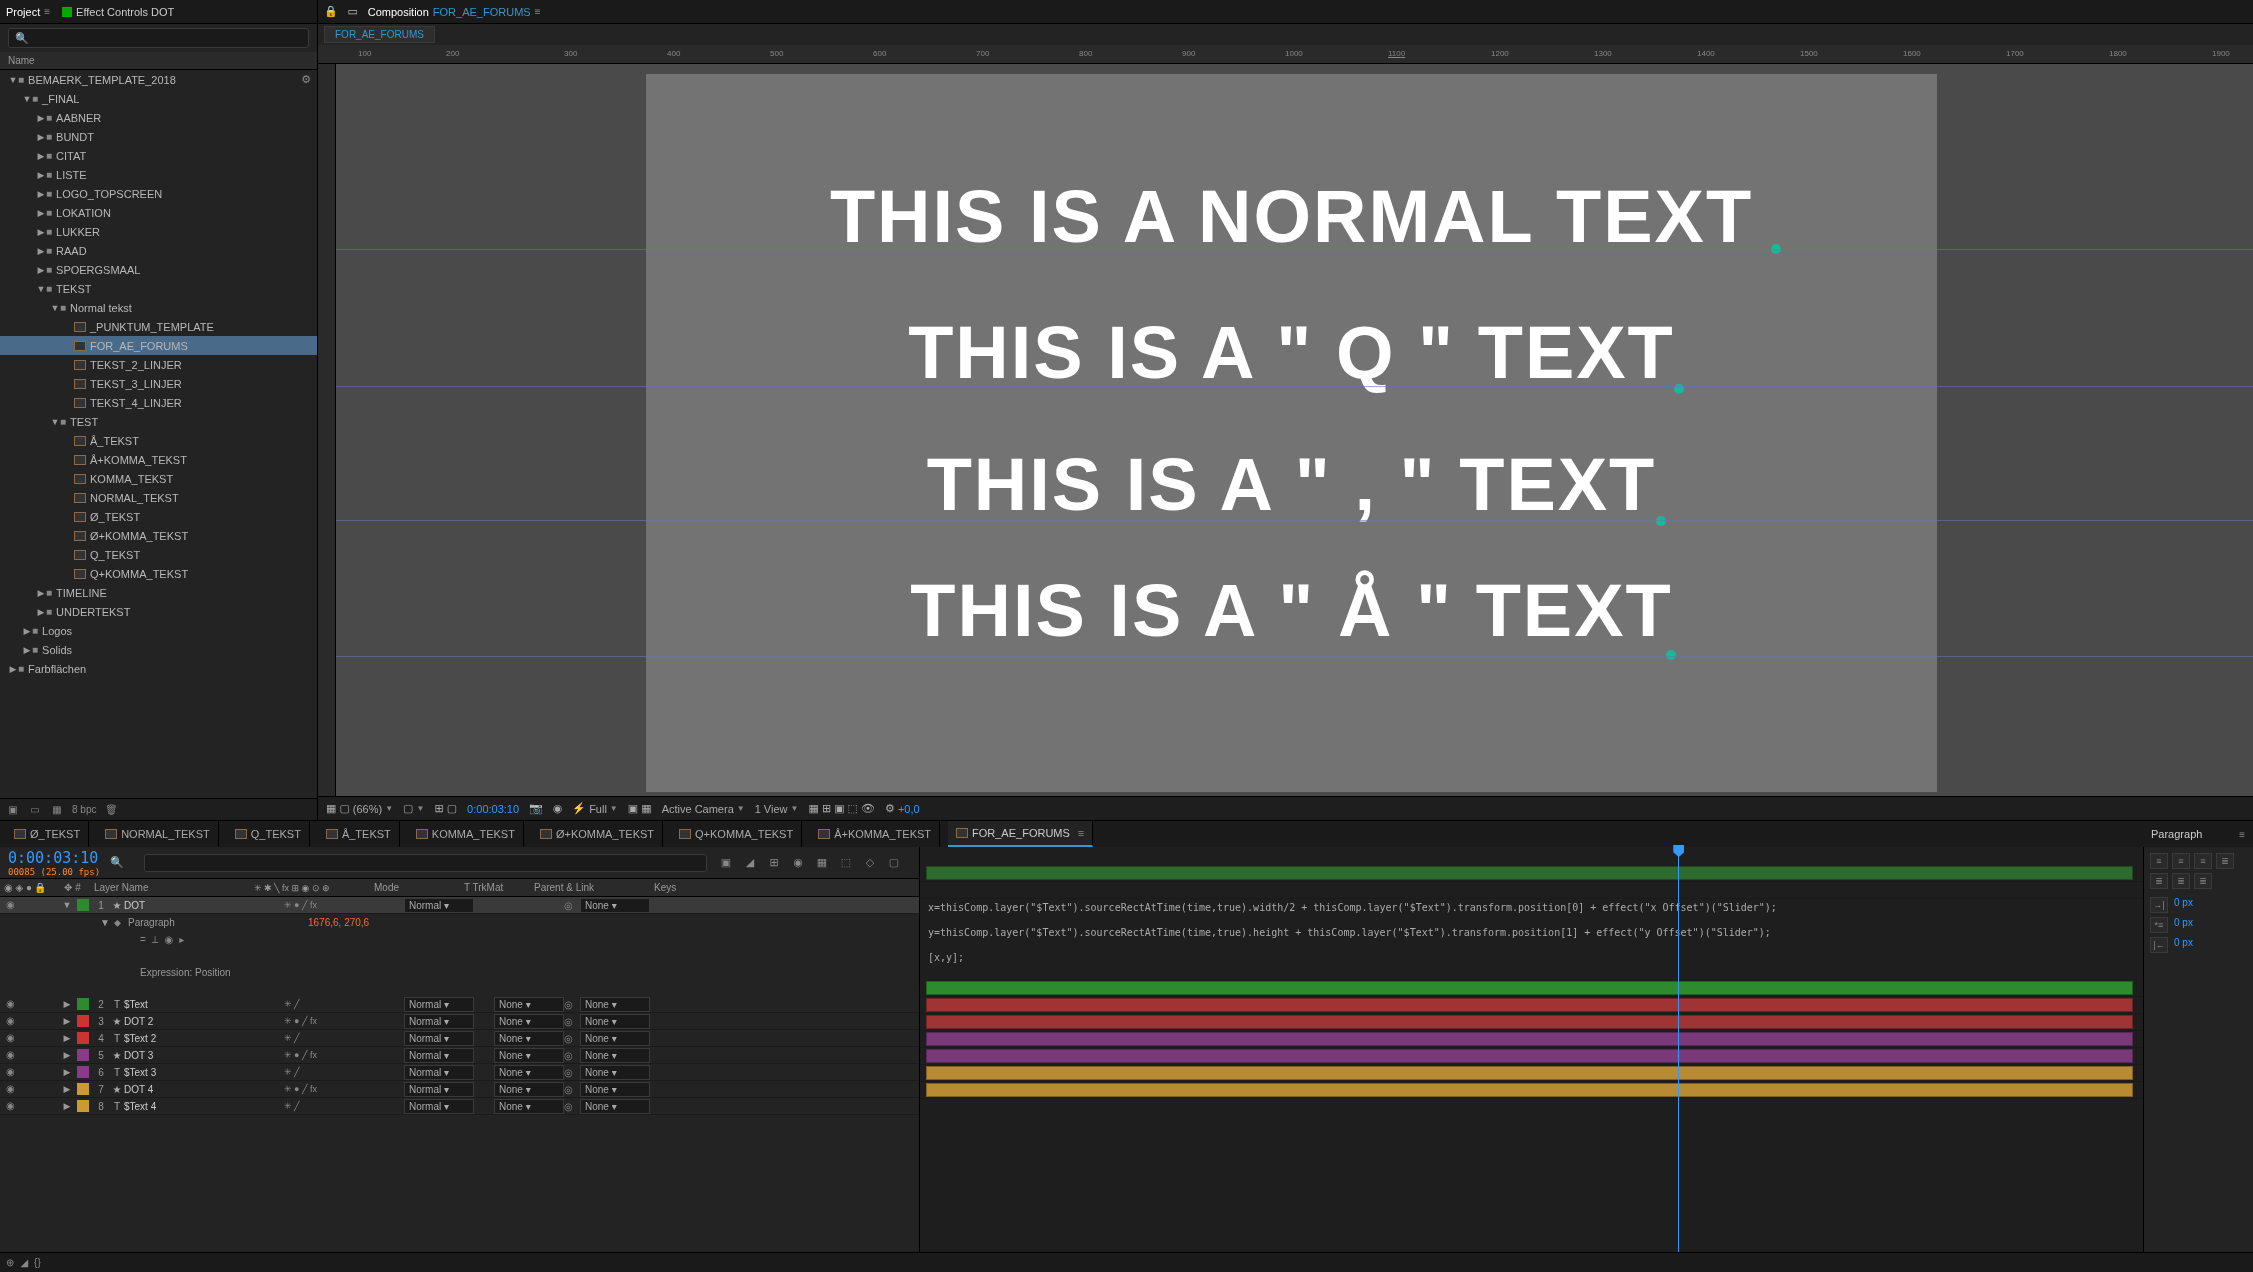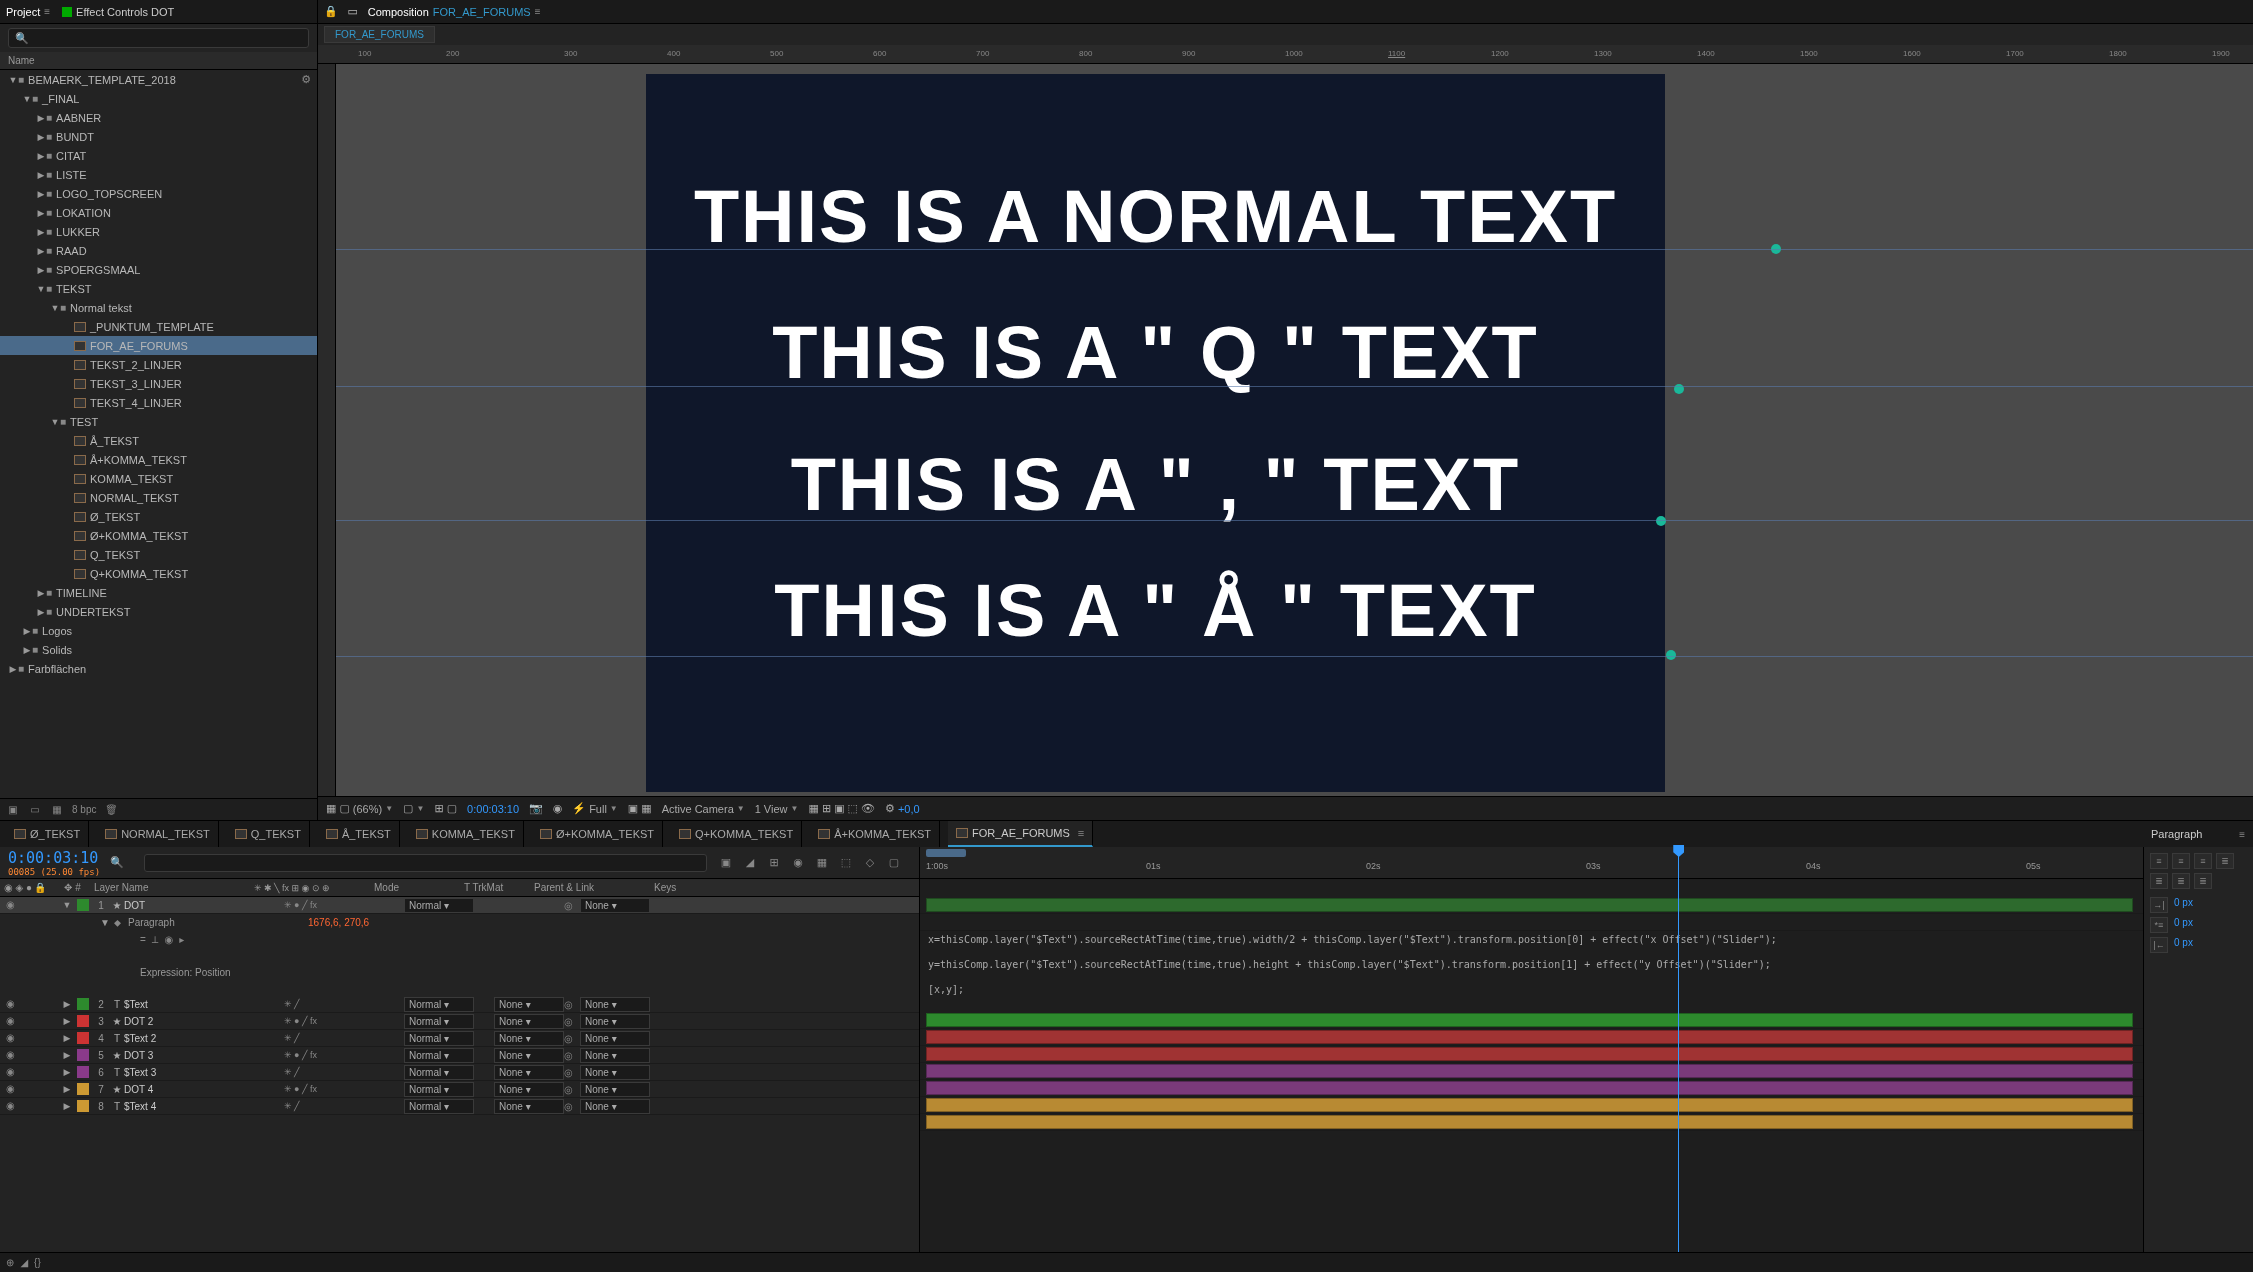--- a/index.html
+++ b/index.html
@@ -39,7 +39,7 @@
 .canvas-area{flex:1;display:flex;background:#3a3a3a}
 .ruler-v{width:18px;background:#2a2a2a;border-right:1px solid #000}
 .canvas{flex:1;background:#4a4a4a;position:relative;overflow:hidden}
-.artboard{position:absolute;left:310px;top:10px;width:1019px;height:718px;background:#0f172a}
+.artboard{position:absolute;left:310px;top:10px;width:1291px;height:718px;background:#737373}
 .text-line{position:absolute;left:0;right:0;color:#fff;font-weight:900;font-size:74px;text-align:center;font-family:Arial,sans-serif;letter-spacing:2px;white-space:nowrap}
 .guide-h{position:absolute;left:0;right:0;height:1px;background:#5a7aaa;opacity:0.6}
 .dot{position:absolute;width:10px;height:10px;background:#1ab89a;border-radius:50%}

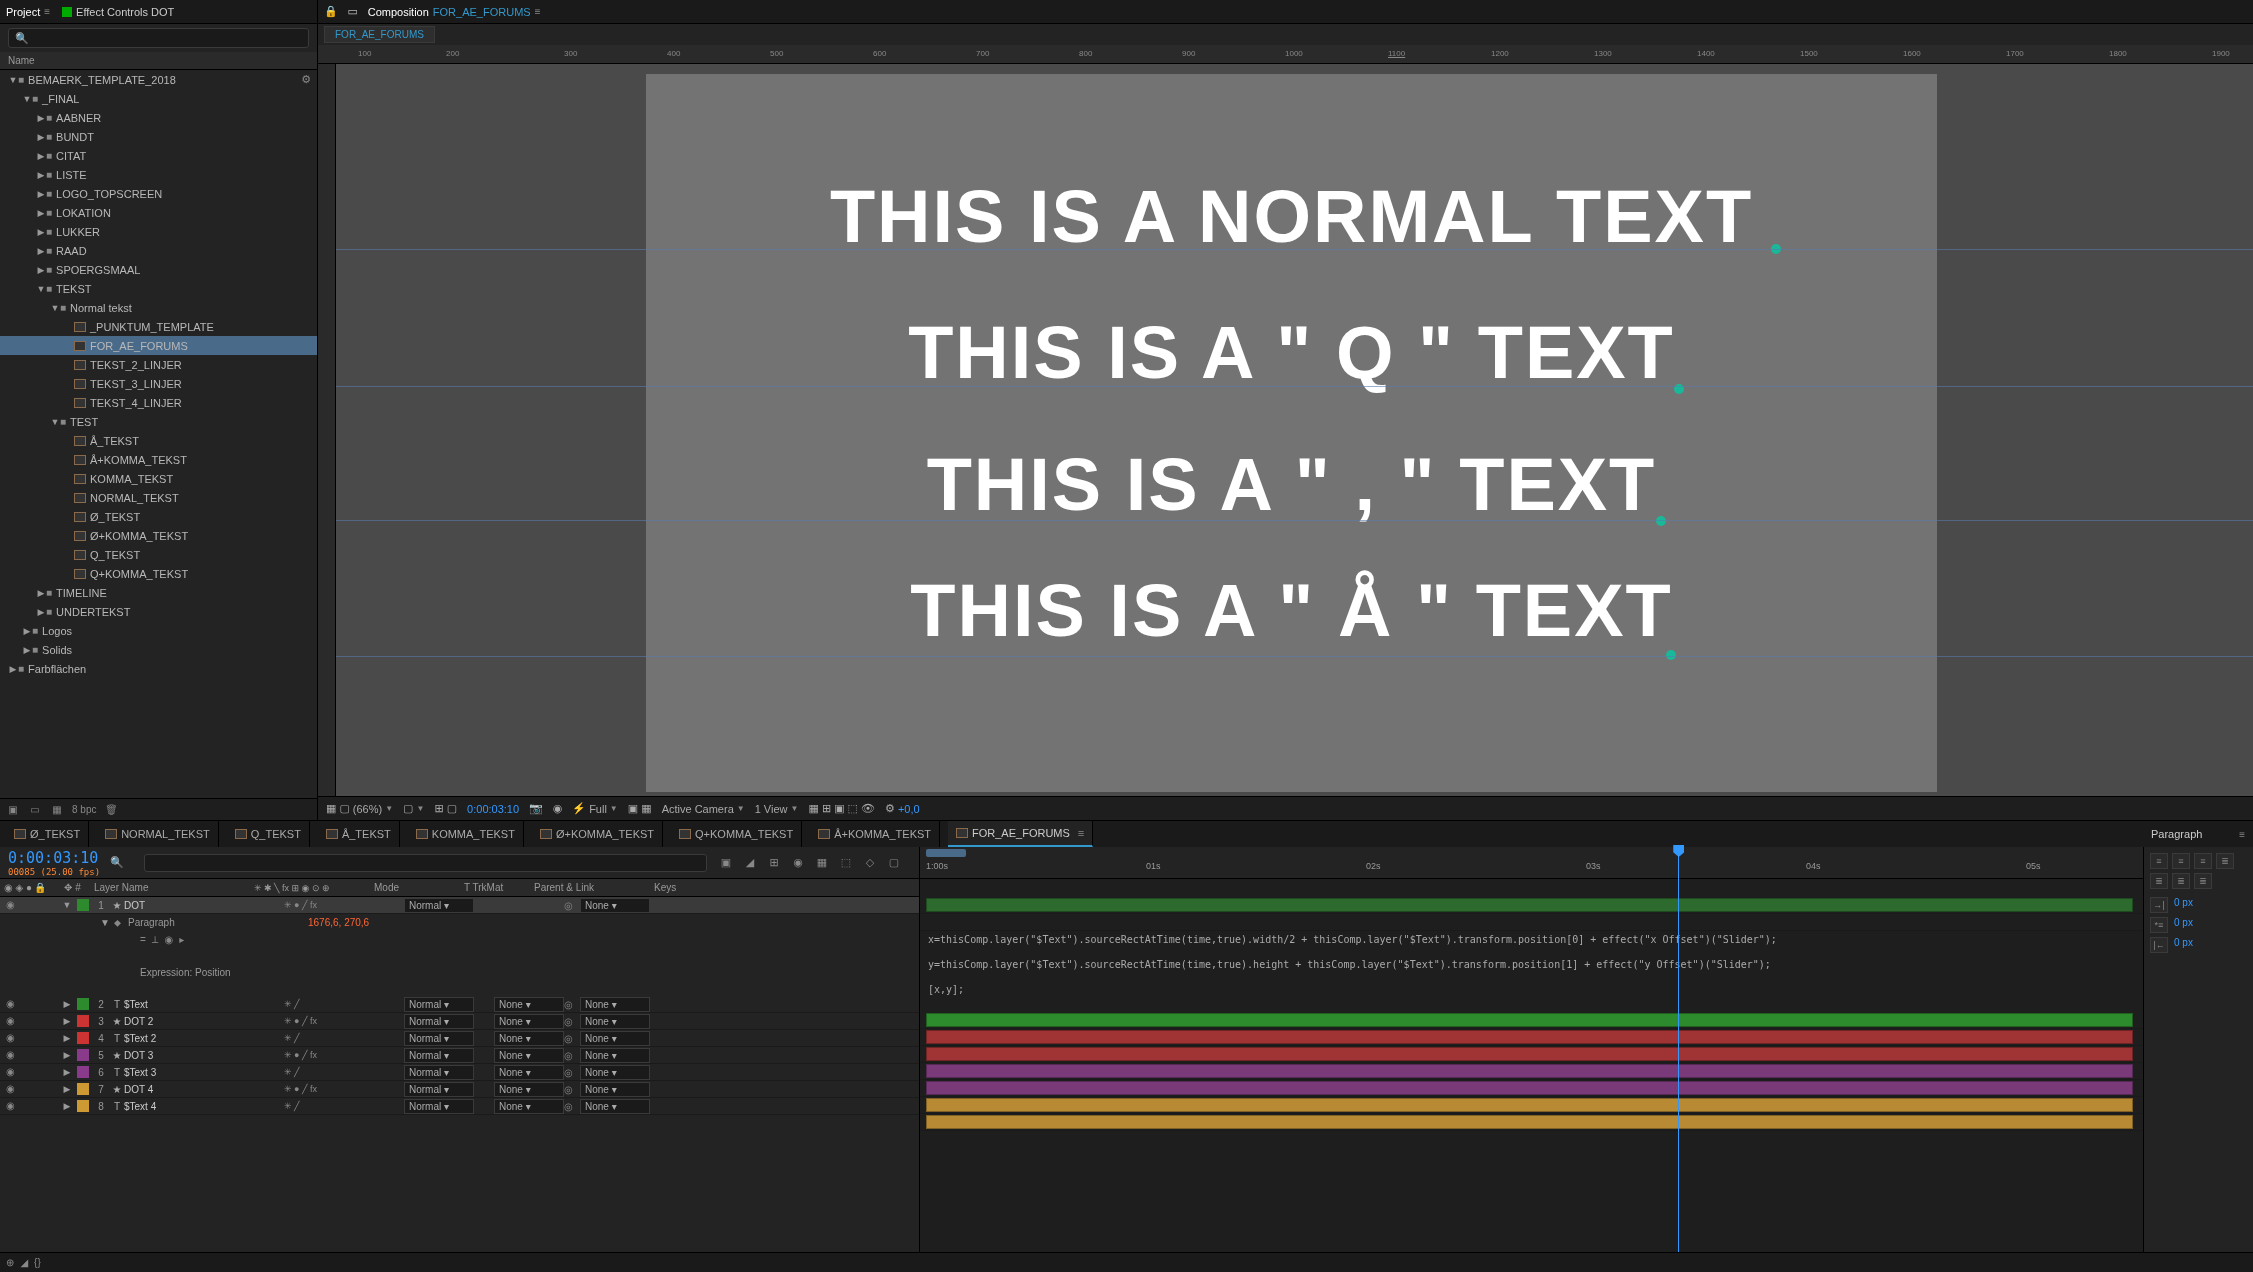--- a/index.html
+++ b/index.html
@@ -616,15 +616,6 @@
         </div>
     </div>
     <div class="tl-right">
-      <div class="time-ruler" id="time-ruler">
-        <div class="workarea"></div>
-      <span class="time-tick" style="left: 6px;">1:00s</span>
-          <span class="time-tick" style="left: 226px;">01s</span>
-          <span class="time-tick" style="left: 446px;">02s</span>
-          <span class="time-tick" style="left: 666px;">03s</span>
-          <span class="time-tick" style="left: 886px;">04s</span>
-          <span class="time-tick" style="left: 1106px;">05s</span>
-        </div>
       <div class="playhead" id="playhead" style="left: calc(62%);">
           <div class="playhead-head"></div>
         </div>

